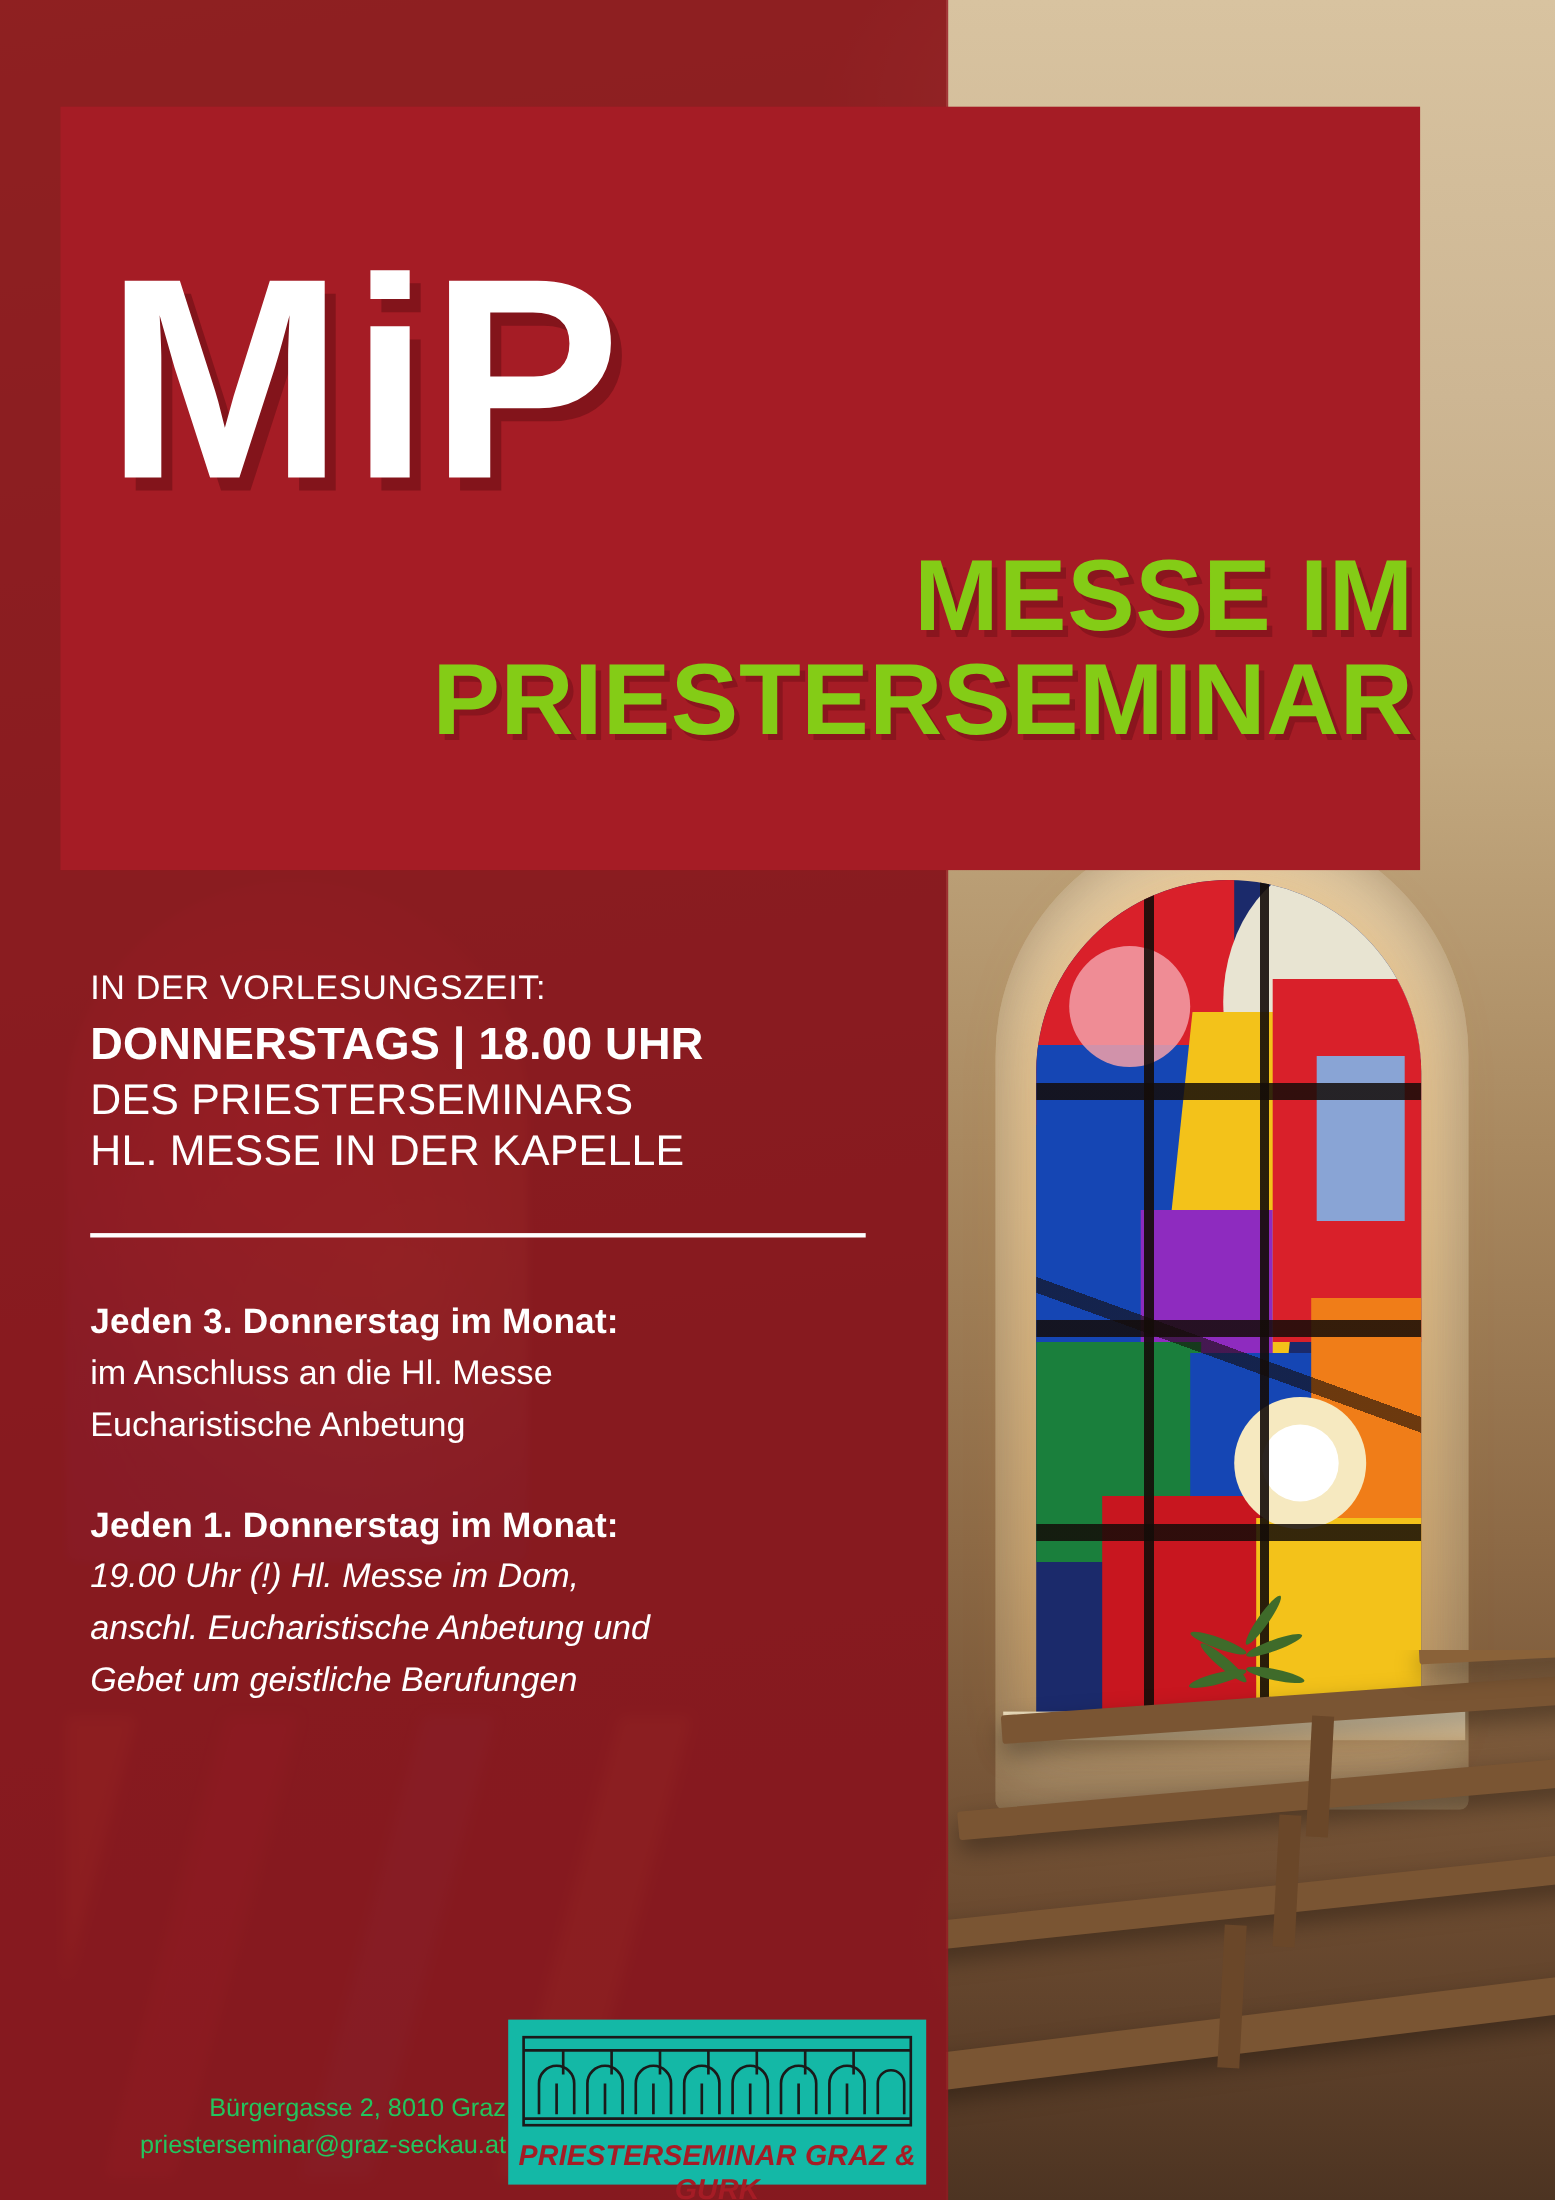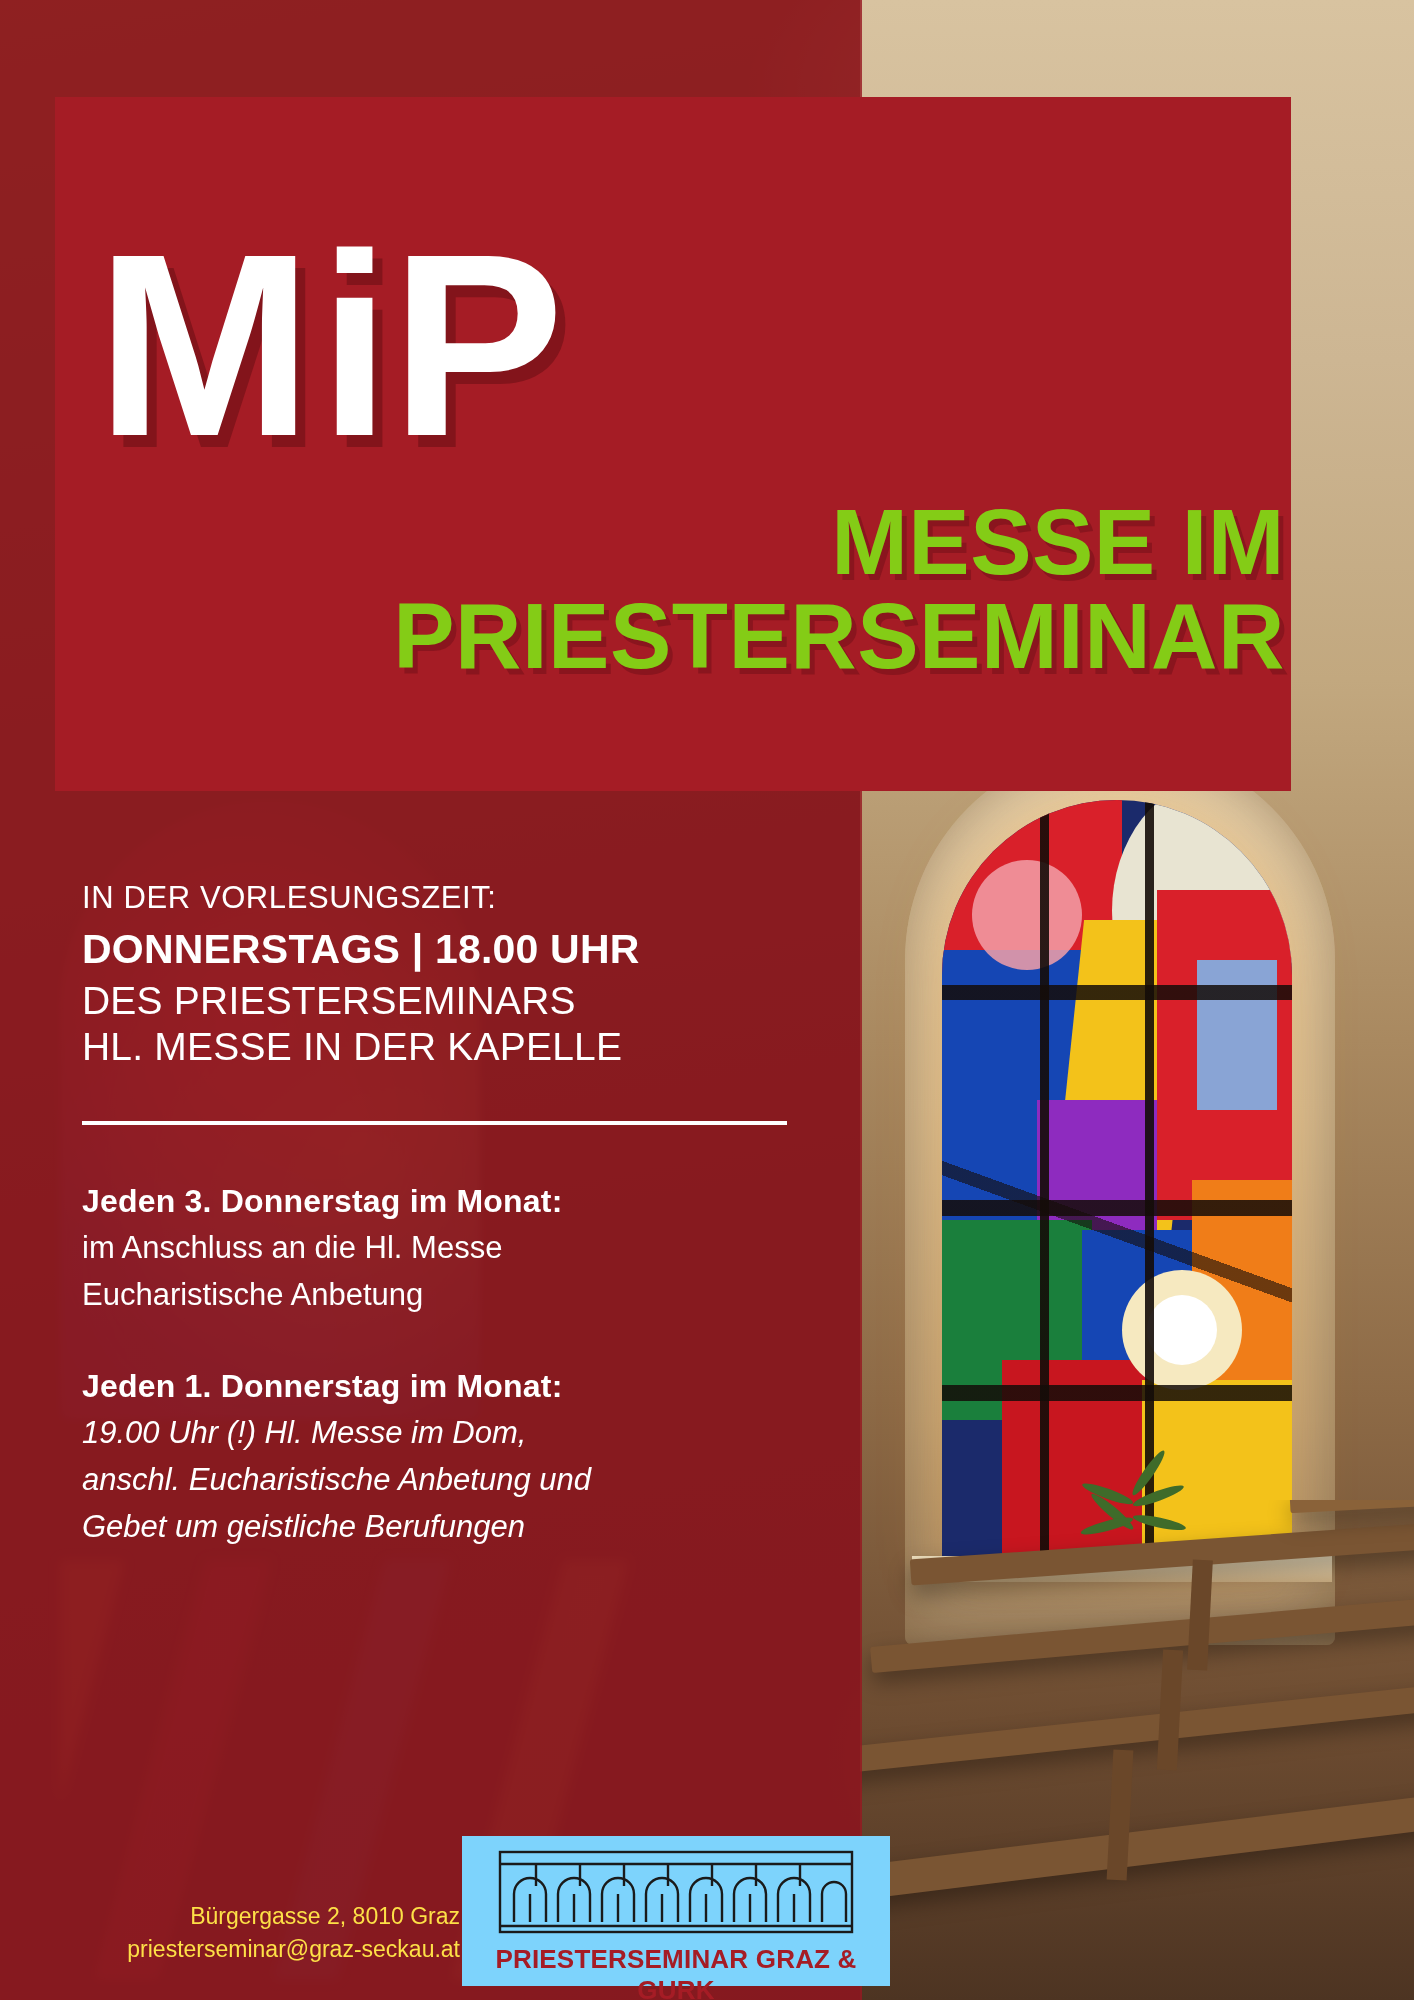--- a/index.html
+++ b/index.html
@@ -207,7 +207,7 @@
   .footer-address {
     position: absolute; left: 90px; top: 1900px; width: 370px;
     text-align: right;
-    color: #fde047;
+    color: #22c55e;
     font-size: 23px;
     line-height: 1.45;
   }

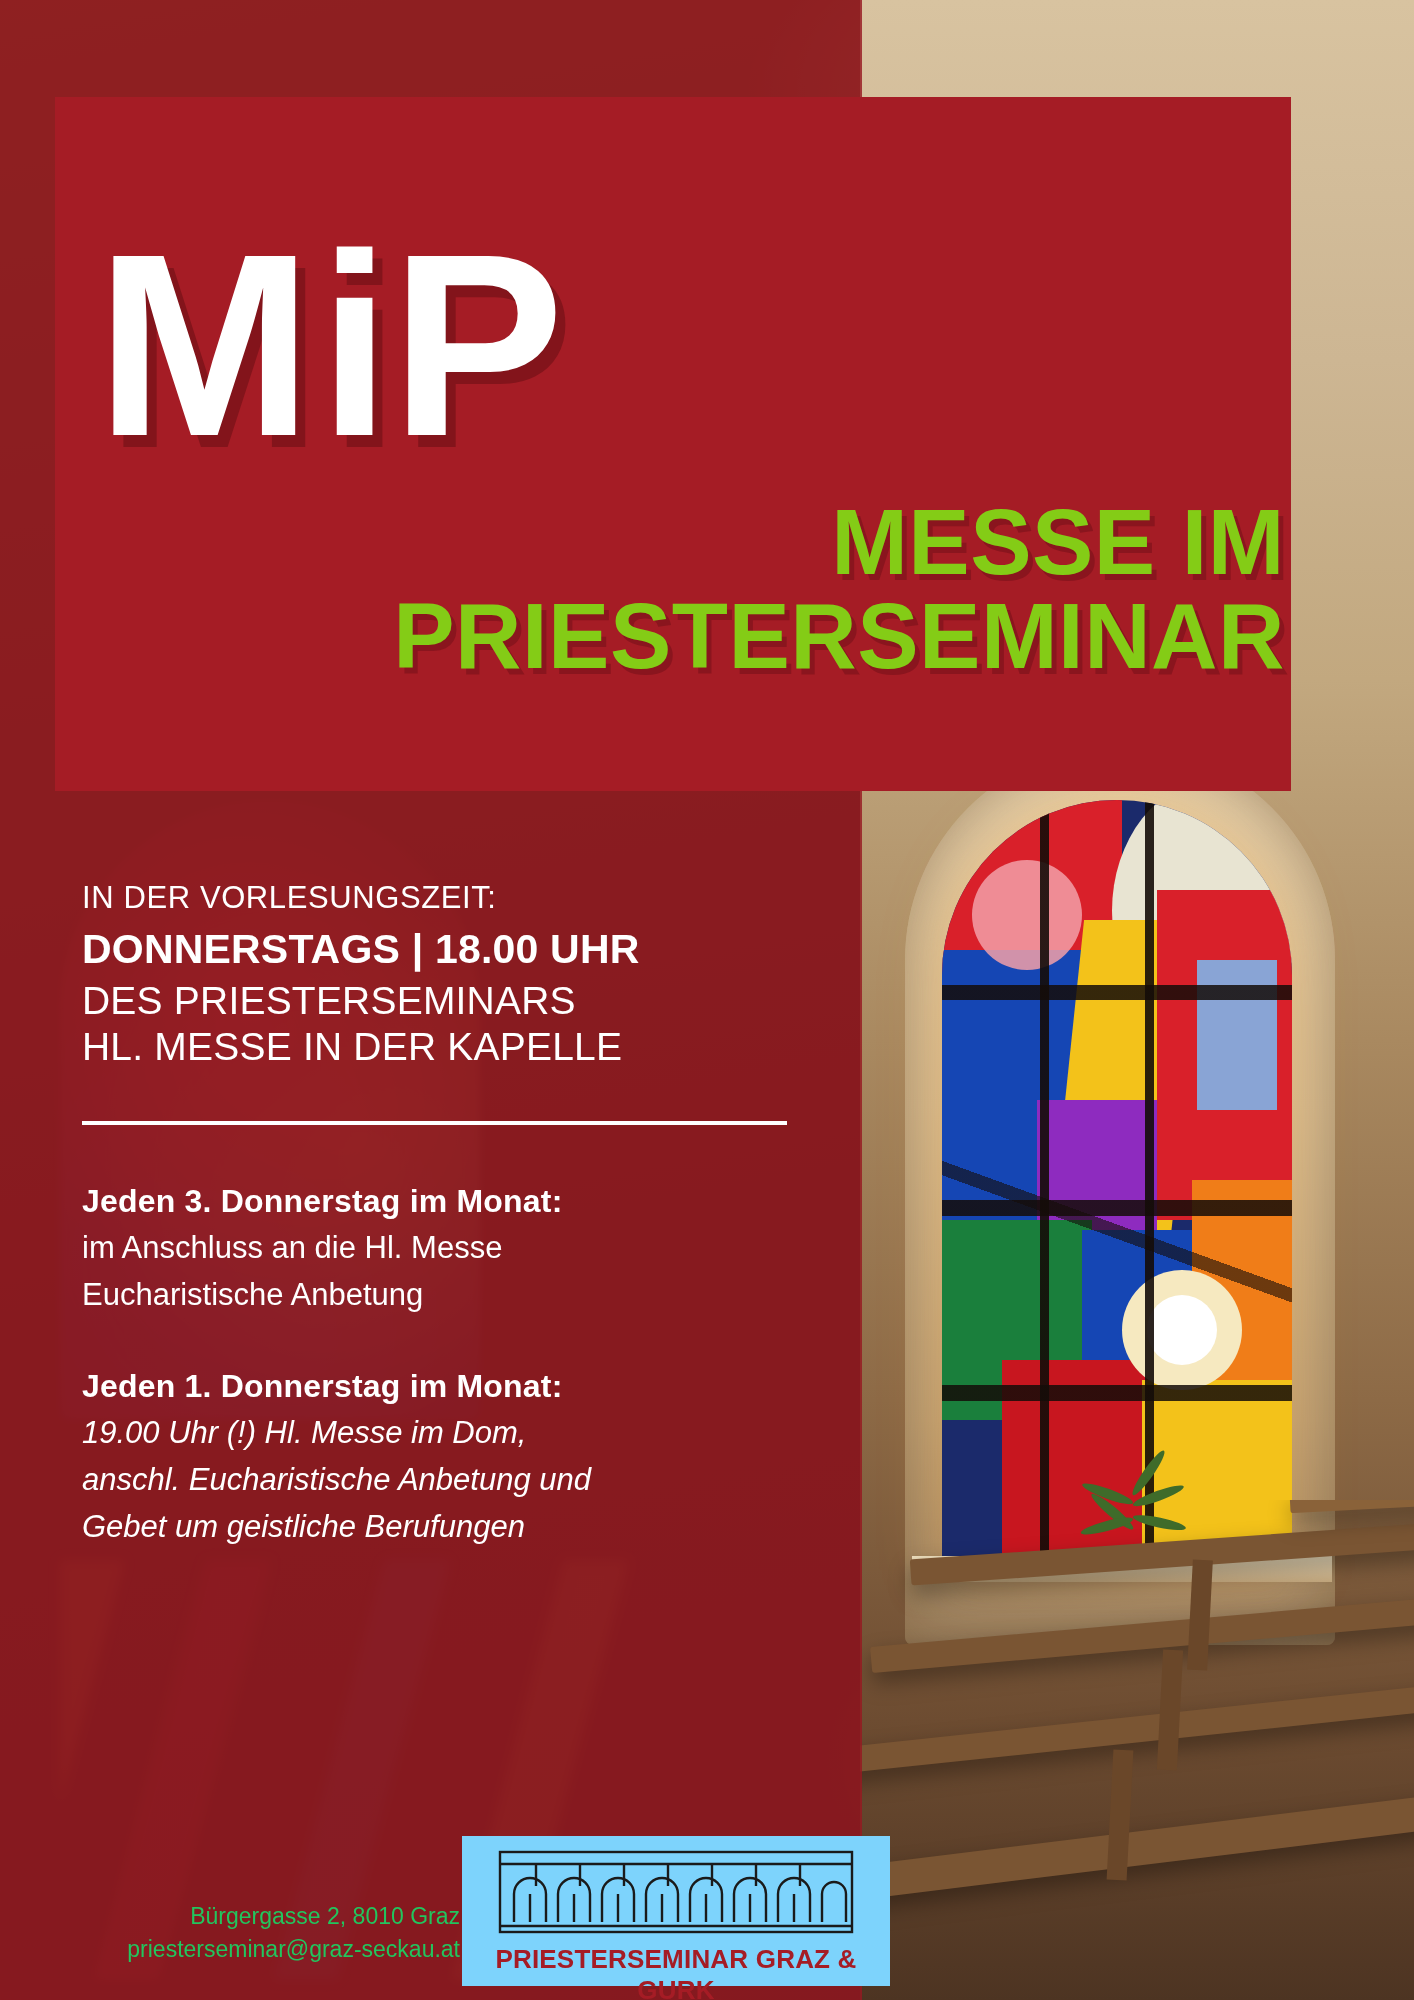--- a/index.html
+++ b/index.html
@@ -213,10 +213,11 @@
   }
   .logo-box {
     position: absolute; left: 462px; top: 1836px;
-    width: 428px; height: 150px;
-    background: #7dd3fc;
+    width: 380px; height: 150px;
+    background: #14b8a6;
     padding: 0;
     box-sizing: border-box;
+    font-style: italic;
   }
   .logo-art { position:relative; width:360px; height:100px; margin: 6px auto 0 auto; }
   .logo-art svg { display:block; }

